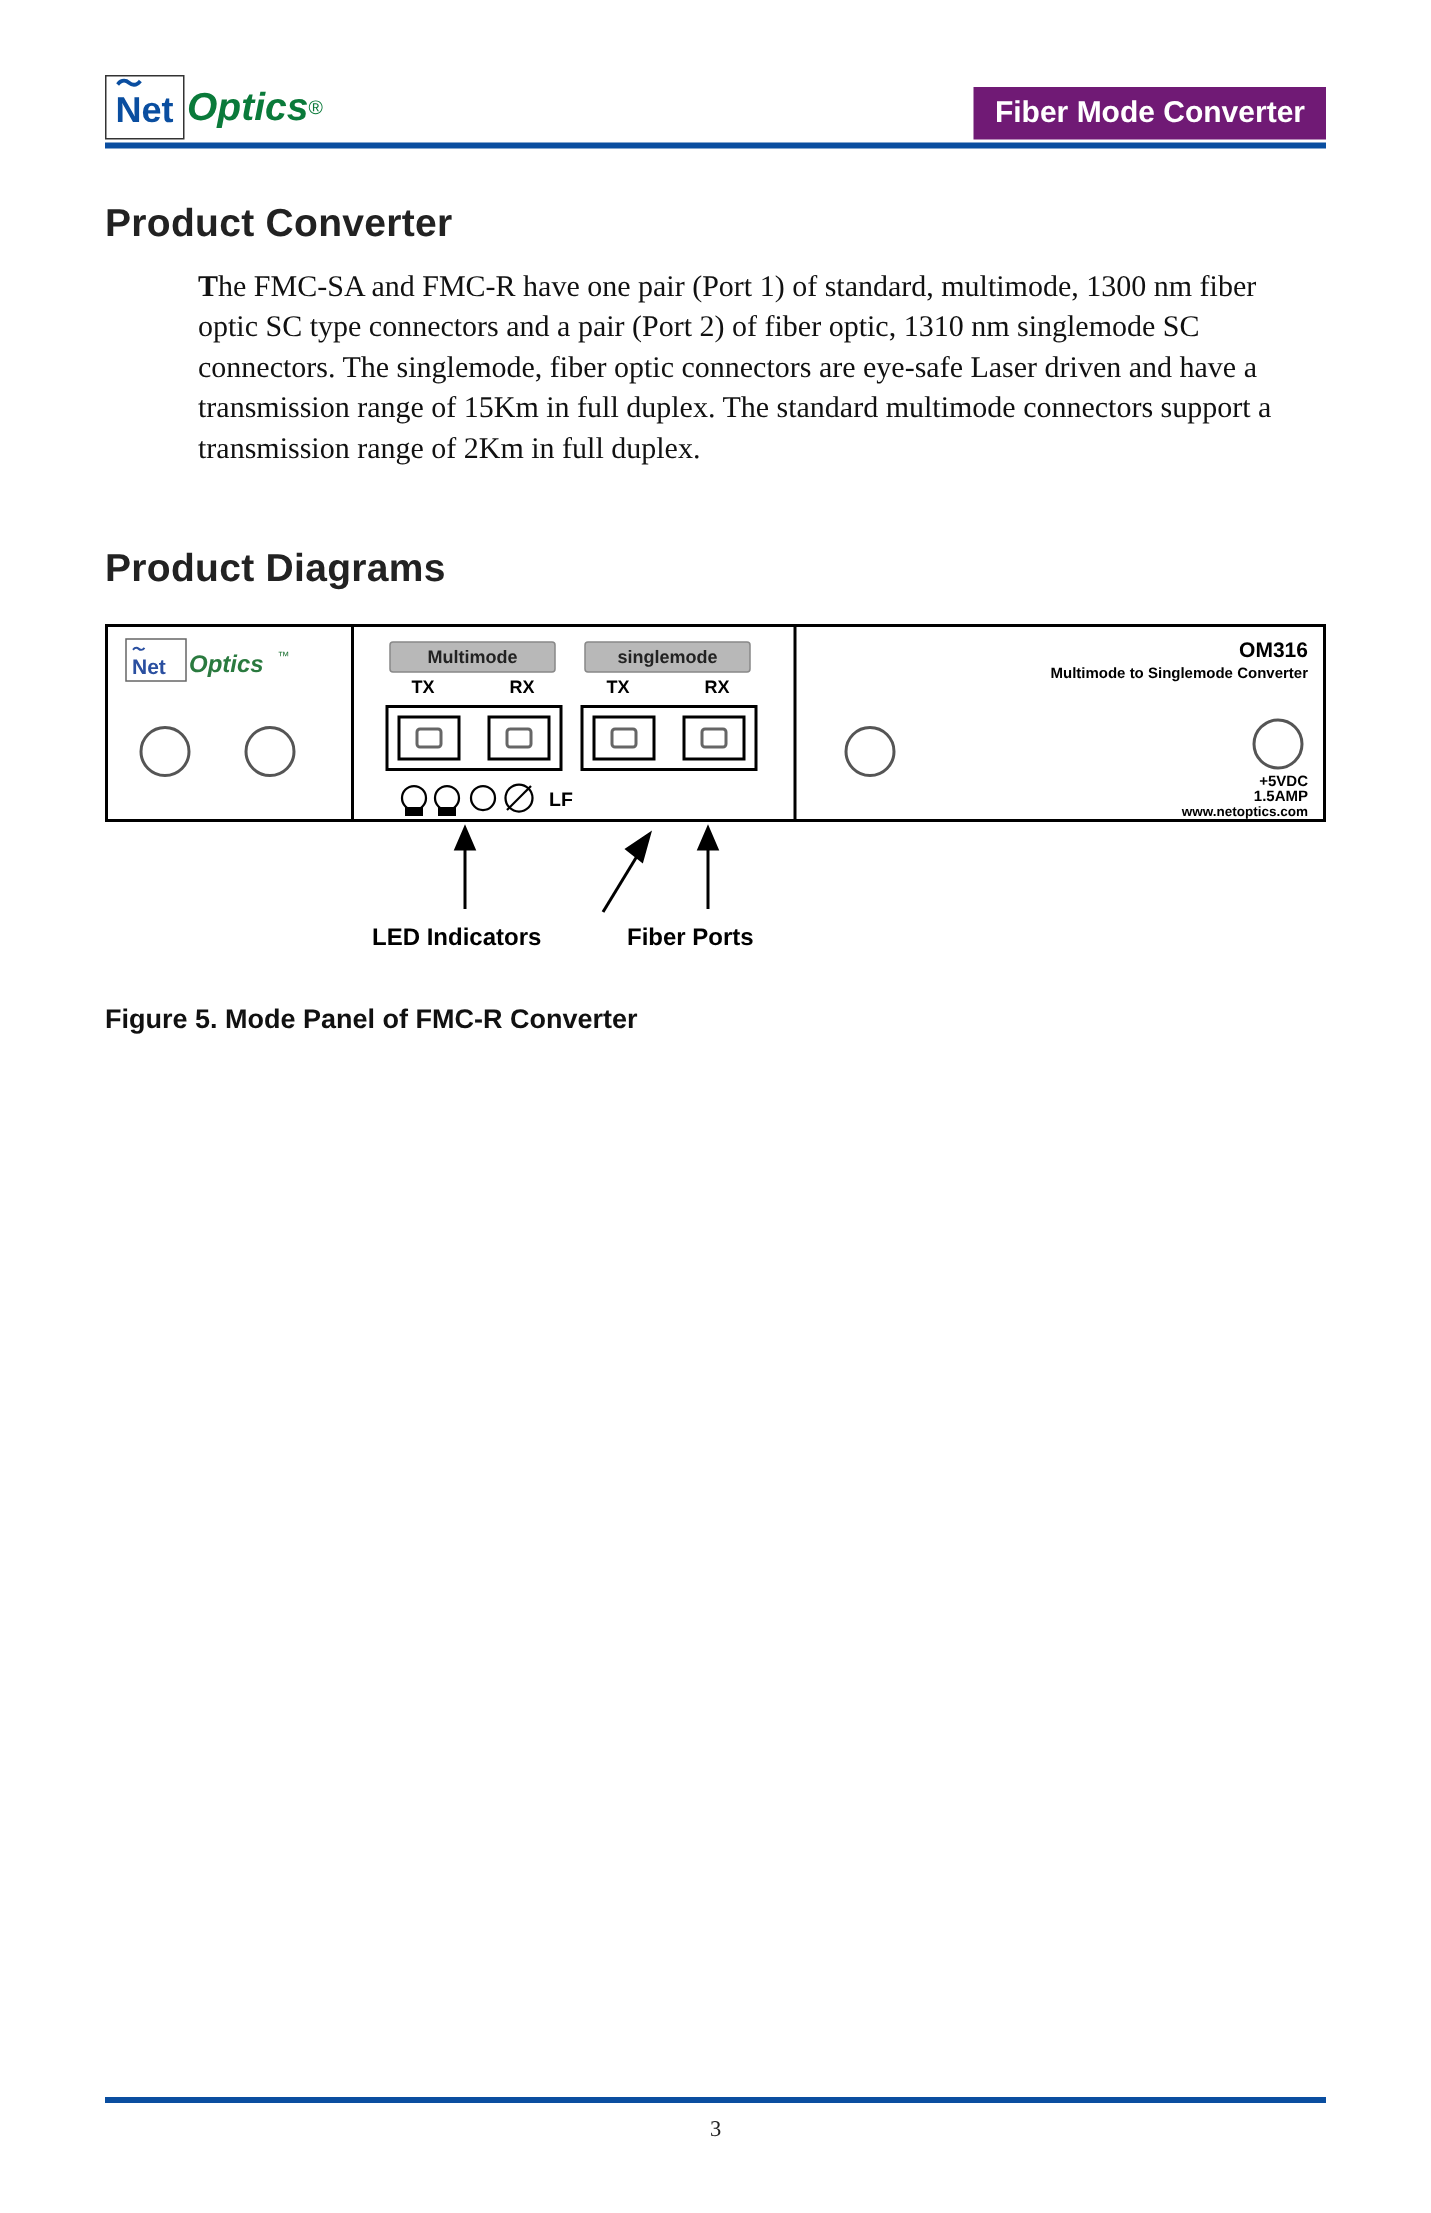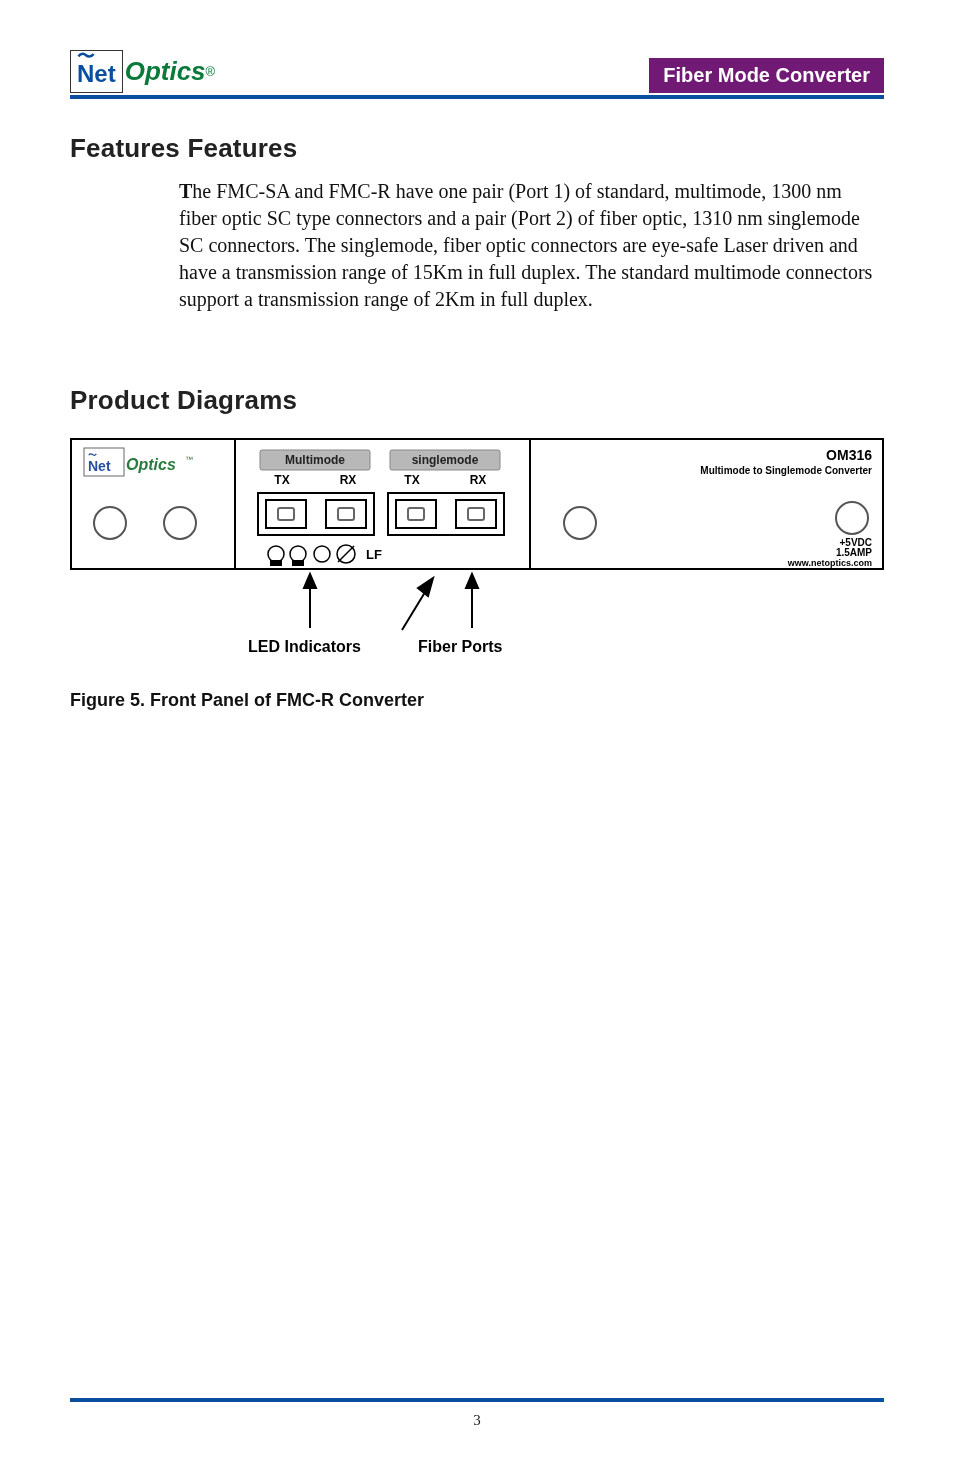--- a/index.html
+++ b/index.html
@@ -132,7 +132,7 @@
 </div>
 <hr class="header-rule">
 
-<h2 class="section">Features Features</h2>
+<h2 class="section">Product Converter</h2>
 <p class="body-text">
   <span class="dropcap">T</span><span>he FMC-SA and FMC-R have one pair (Port 1) of standard, multimode, 1300 nm fiber optic SC type connectors and a pair (Port 2) of fiber optic, 1310 nm singlemode SC connectors.  The singlemode, fiber optic connectors are eye-safe Laser driven and have a transmission range of 15Km in full duplex.  The standard multimode connectors support a transmission range of 2Km in full duplex.</span>
 </p>

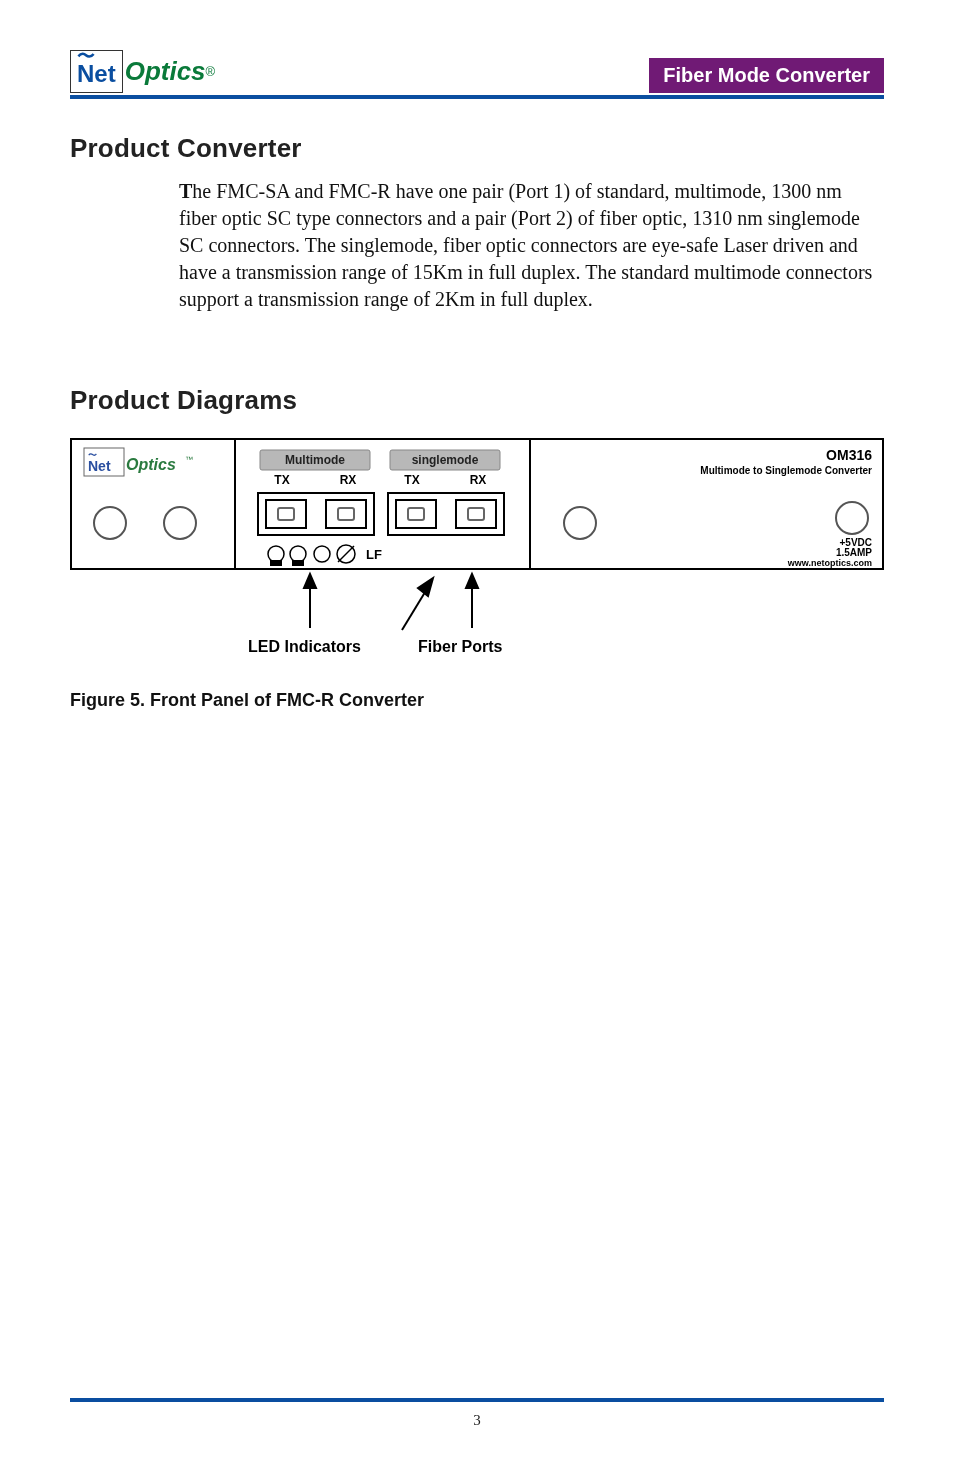--- a/index.html
+++ b/index.html
@@ -81,7 +81,7 @@
     font-family: Georgia, 'Times New Roman', serif;
     font-size: 20px;
     line-height: 1.35;
-    margin-left: 109px;
+    margin-left: 62px;
     margin-right: 10px;
     margin-bottom: 48px;
     color: #111;

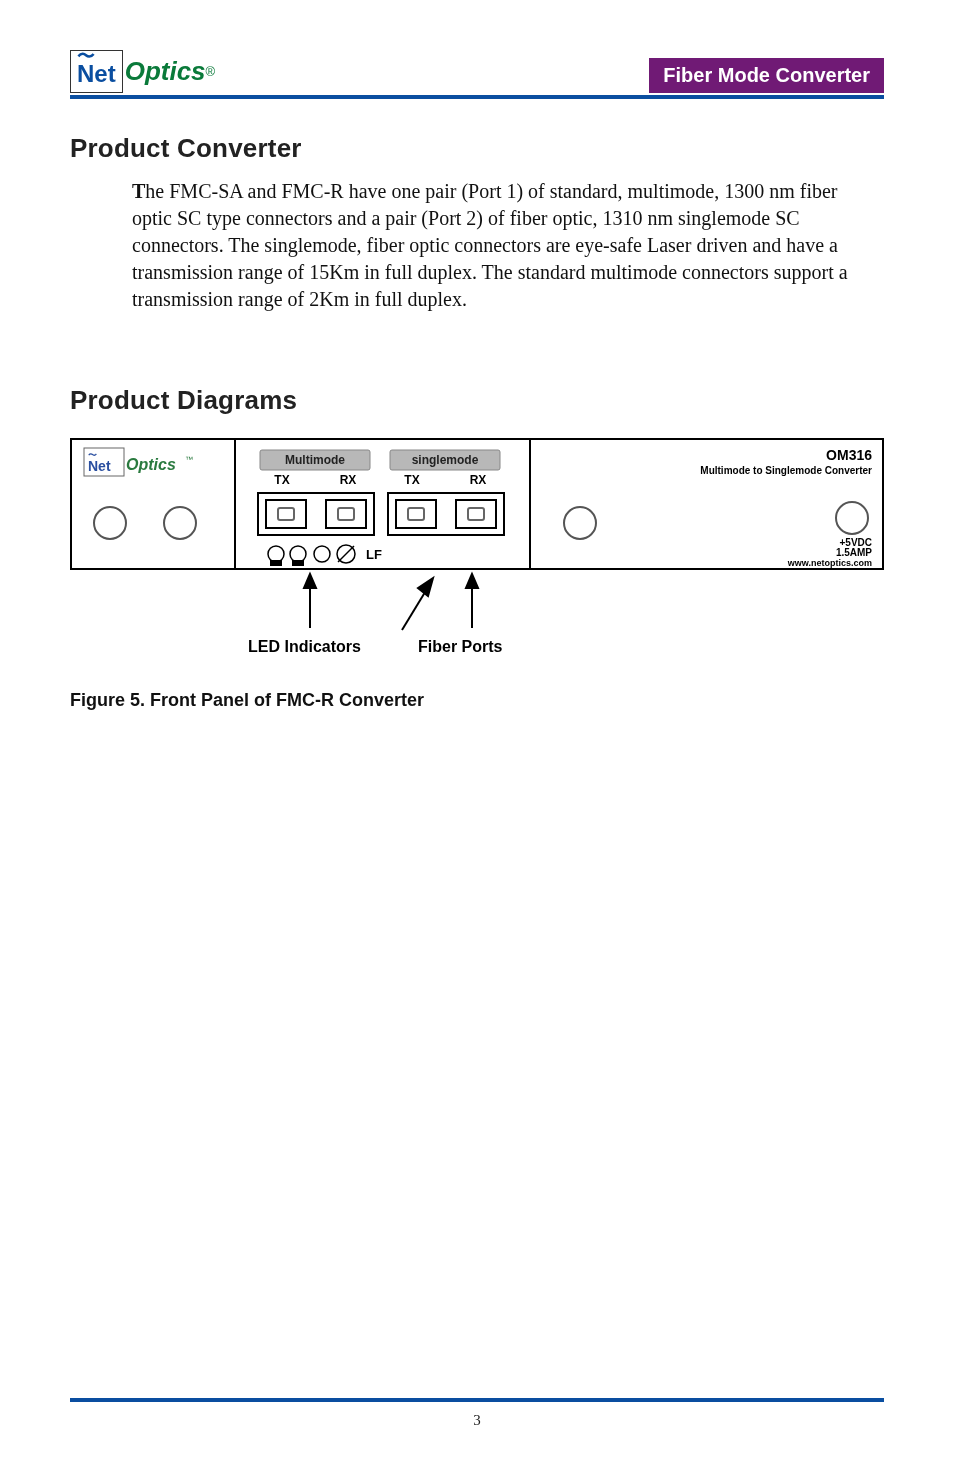--- a/index.html
+++ b/index.html
@@ -89,7 +89,7 @@
   .body-text .dropcap {
     font-weight: bold;
   }
-  .diagram-section { margin-top: 72px; }
+  .diagram-section { margin-top: 50px; }
   .panel-svg-wrap { margin-top: 22px; margin-bottom: 18px; }
   .figure-caption {
     font-family: Arial, Helvetica, sans-serif;

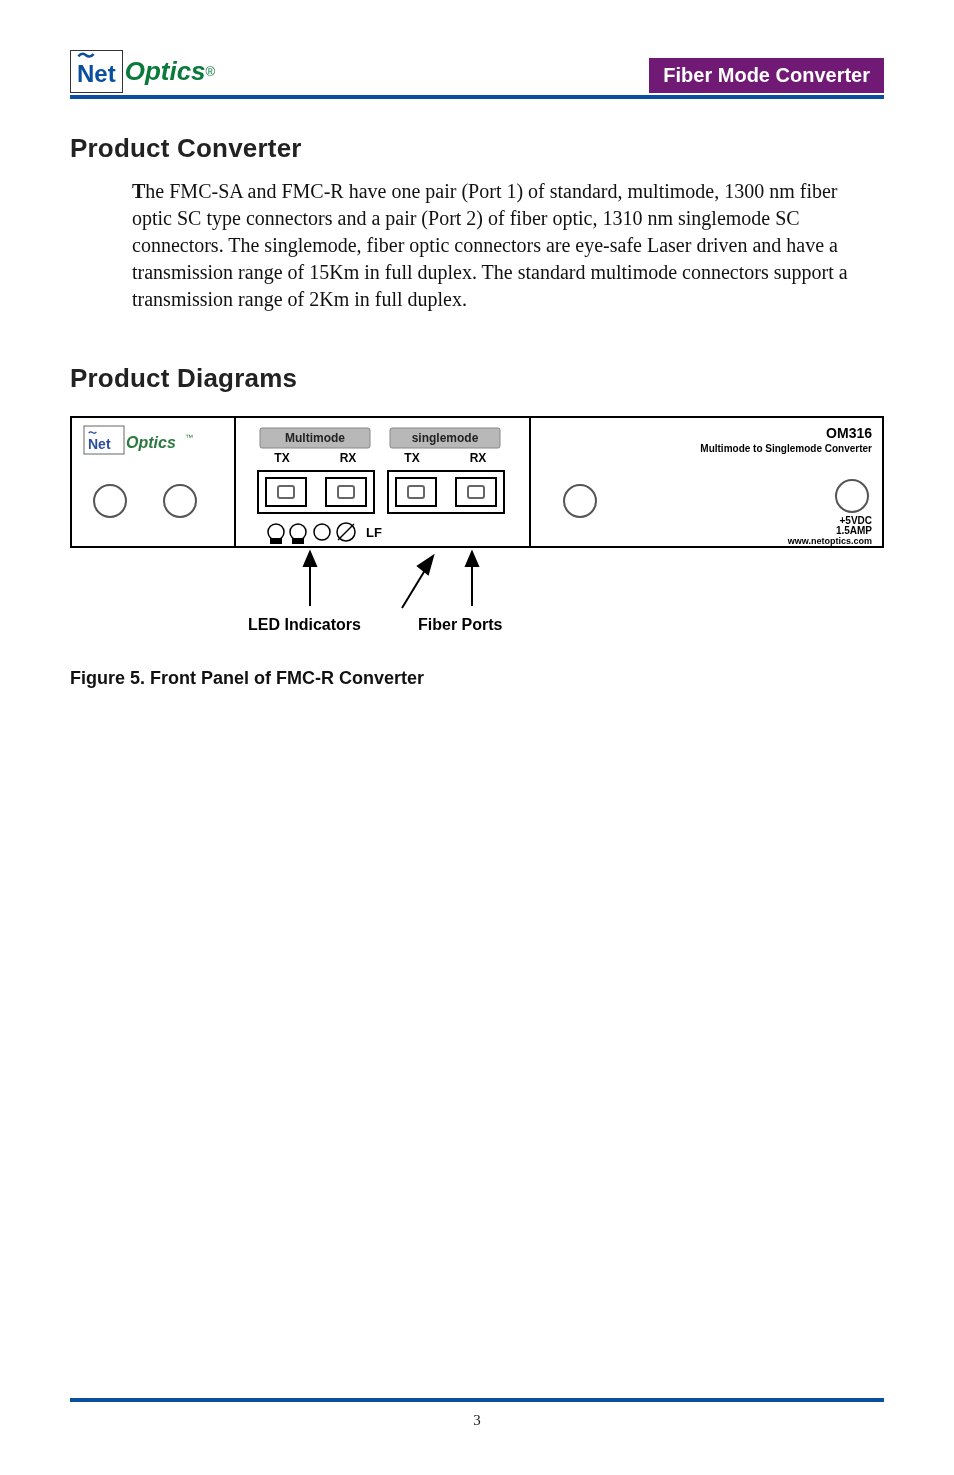--- a/index.html
+++ b/index.html
@@ -221,7 +221,7 @@
 </div>
 
 <p class="figure-caption">
-  <span class="fig-strong">Figure 5. </span><span class="fig-rest">Front Panel of FMC-R Converter</span>
+  <span class="fig-strong">Figure 5. </span><span class="fig-rest">Mode Panel of FMC-R Converter</span>
 </p>
 </div>
 

